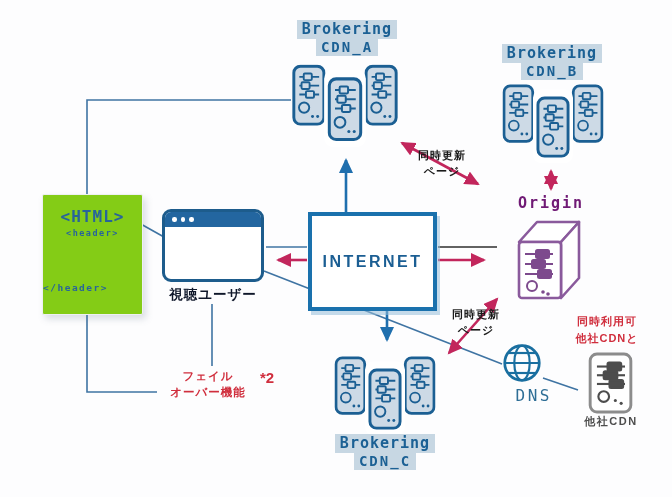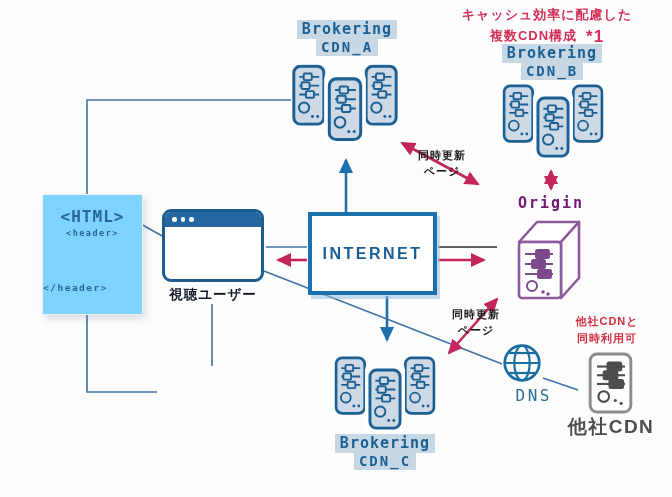--- a/index.html
+++ b/index.html
@@ -228,12 +228,6 @@
   </svg>
   <div class="node ctr" id="other-cdn-label">他社CDN</div>
 
-  <div class="node ctr" id="cache-note">
-    <div class="l1">キャッシュ効率に配慮した</div>
-    <div class="l2">
-      <span>複数CDN構成</span><span class="ref">*1</span>
-    </div>
-  </div>
 
   <div class="node sync ctr" id="sync-top">
     <div>同時更新</div>

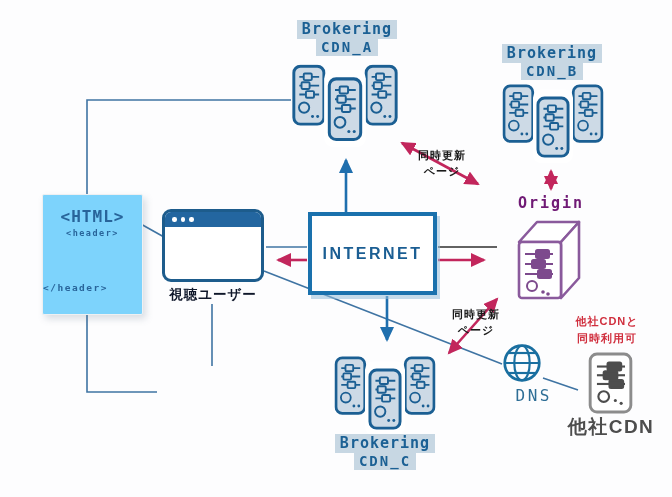--- a/index.html
+++ b/index.html
@@ -10,7 +10,7 @@
   .ctr{text-align:center;}
 
   
-  #html-card{left:42px;top:194px;width:99px;height:119px;background:#7dd3fc;border:1px solid #eef0f2;
+  #html-card{left:42px;top:194px;width:99px;height:119px;background:#84cc16;border:1px solid #eef0f2;
              box-shadow:3px 4px 7px rgba(90,110,130,.22);border-radius:2px;color:#28649a;
              font-family:"DejaVu Sans Mono",monospace;}
   #html-card .t1{font-size:16px;font-weight:bold;letter-spacing:1px;margin-top:12px;text-align:center;}

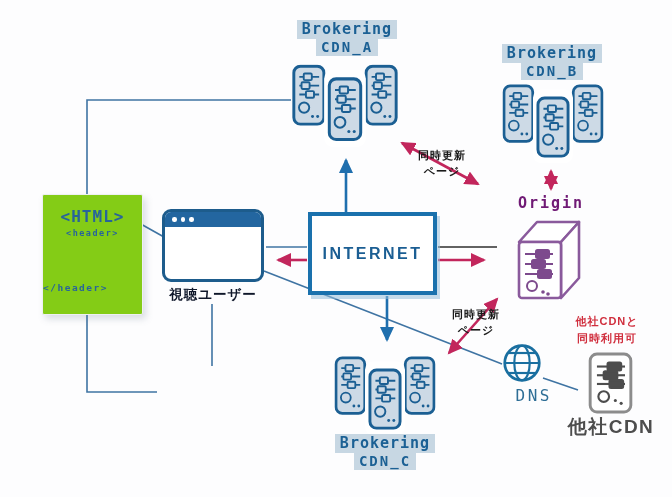--- a/index.html
+++ b/index.html
@@ -26,7 +26,7 @@
                 letter-spacing:1px;}
 
   
-  #internet{left:308px;top:212px;width:129px;height:83px;background:#fff;border:4px solid #1a71ad;
+  #internet{left:308px;top:212px;width:129px;height:99px;background:#fff;border:4px solid #1a71ad;
             box-sizing:border-box;box-shadow:3px 4px 0 rgba(150,190,216,.55);display:flex;
             align-items:center;justify-content:center;}
   #internet .lbl{font-size:16px;font-weight:bold;color:#1b5e93;letter-spacing:2.5px;}

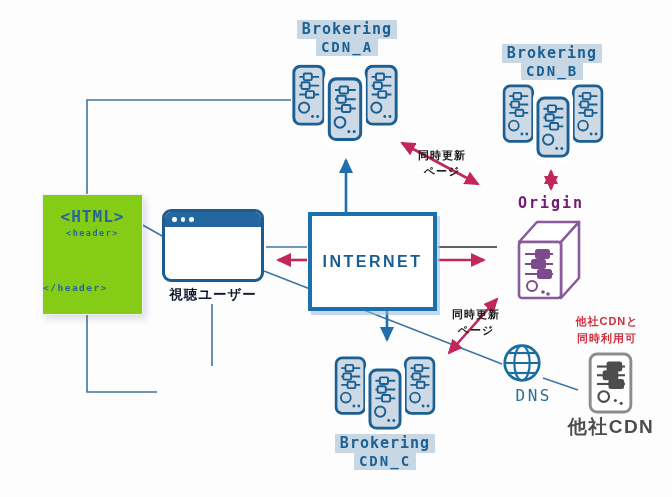--- a/index.html
+++ b/index.html
@@ -209,8 +209,8 @@
   <div class="node ctr" id="dns-label">DNS</div>
 
   <div class="node ctr" id="other-cdn-note">
+    <div>同時利用可</div>
     <div>他社CDNと</div>
-    <div>同時利用可</div>
   </div>
   <svg class="node" id="other-cdn-icon" width="45" height="62" viewBox="0 0 46 64">
     <rect x="2" y="2" width="42" height="60" rx="7" fill="#fff" stroke="#8c8c8c" stroke-width="3"></rect>

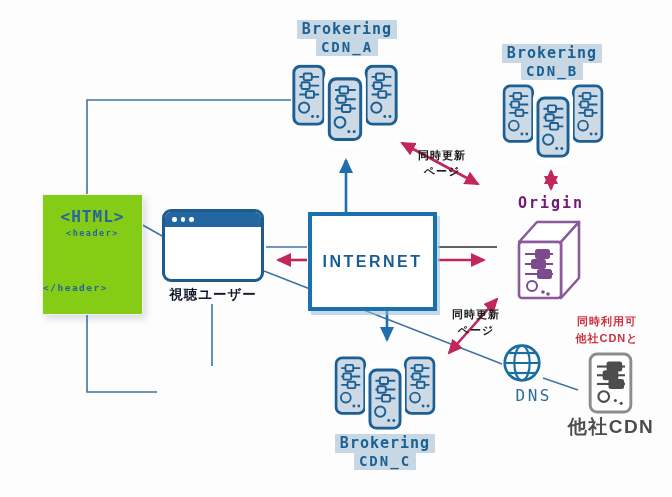--- a/index.html
+++ b/index.html
@@ -238,6 +238,12 @@
     <div>ページ</div>
   </div>
 
+  <div class="node" id="failover">
+    <span class="lines">
+      <div>フェイル</div>
+      <div>オーバー機能</div>
+    </span><span class="ref">*2</span>
+  </div>
 
 
 </div>

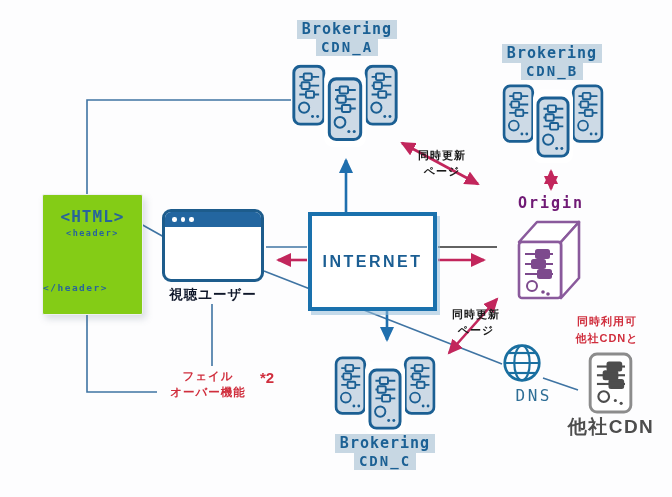--- a/index.html
+++ b/index.html
@@ -51,7 +51,7 @@
   #dns-label{left:494px;top:386px;width:58px;font-family:"DejaVu Sans Mono",monospace;
              font-size:16px;color:#2e6e96;letter-spacing:2.5px;text-align:right;}
   #other-cdn-icon{left:588px;top:352px;}
-  #other-cdn-label{left:564px;top:414px;width:94px;font-size:19px;font-weight:bold;color:#4d4d4d;
+  #other-cdn-label{left:564px;top:414px;width:94px;font-size:11px;font-weight:bold;color:#4d4d4d;
                    letter-spacing:1.5px;}
   #other-cdn-note{left:560px;top:313px;width:94px;font-size:11px;font-weight:bold;color:#d02e3d;
                   line-height:1.5;letter-spacing:1px;}

